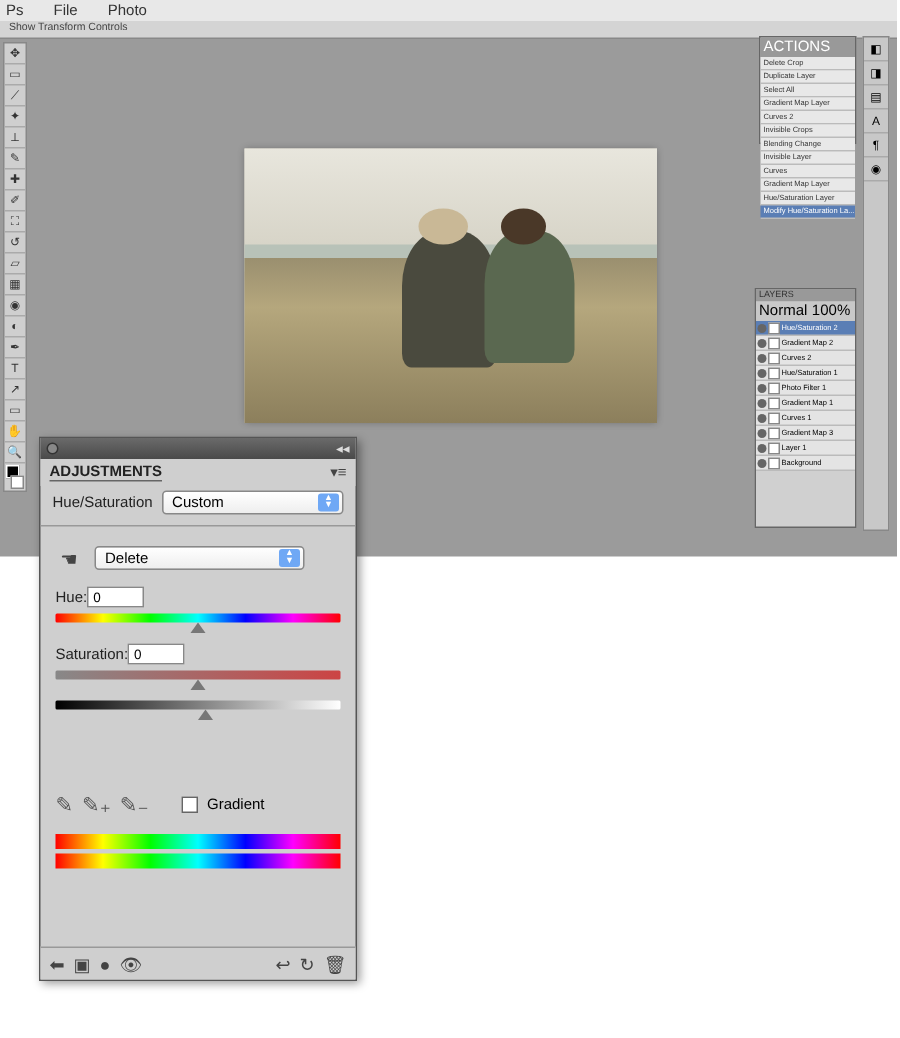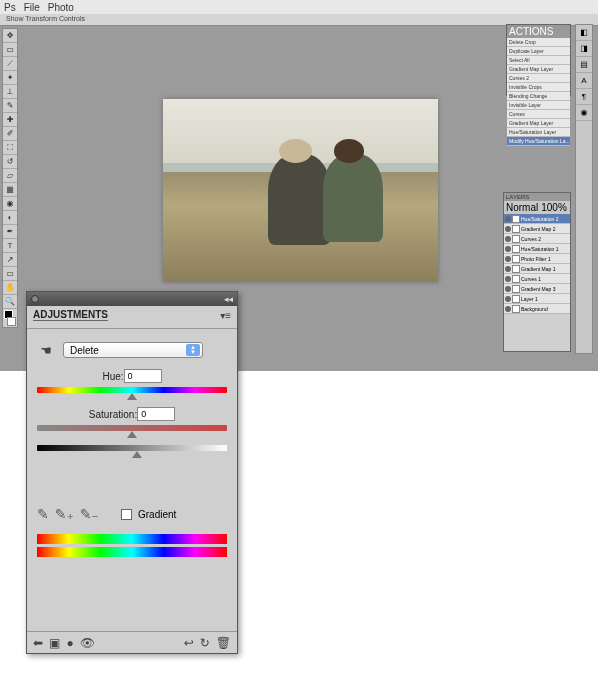--- a/index.html
+++ b/index.html
@@ -5,7 +5,7 @@
 *{margin:0;padding:0;box-sizing:border-box;font-family:"Lucida Grande",Arial,sans-serif;font-size:10px}
 body{width:600px;height:692px;background:#fff;position:relative;overflow:hidden}
 .workspace{position:absolute;left:0;top:0;width:598px;height:371px;background:#9b9b9b}
-.menubar{position:absolute;left:0;top:0;width:598px;height:14px;background:#e8e8e8;display:flex;align-items:center;padding:0 4px;gap:8px;font-size:8px;color:#333}
+.menubar{position:absolute;left:0;top:0;width:598px;height:14px;background:#e8e8e8;display:flex;align-items:center;padding:0 4px;gap:20px;font-size:8px;color:#333}
 .optbar{position:absolute;left:0;top:14px;width:598px;height:12px;background:#d4d4d4;border-bottom:1px solid #888;font-size:7px;color:#444;padding:1px 6px}
 .toolbox{position:absolute;left:2px;top:28px;width:16px;background:#cfcfcf;border:1px solid #888;display:flex;flex-direction:column}
 .toolbox .t{width:14px;height:14px;border-bottom:1px solid #aaa;display:flex;align-items:center;justify-content:center;font-size:8px;color:#333}

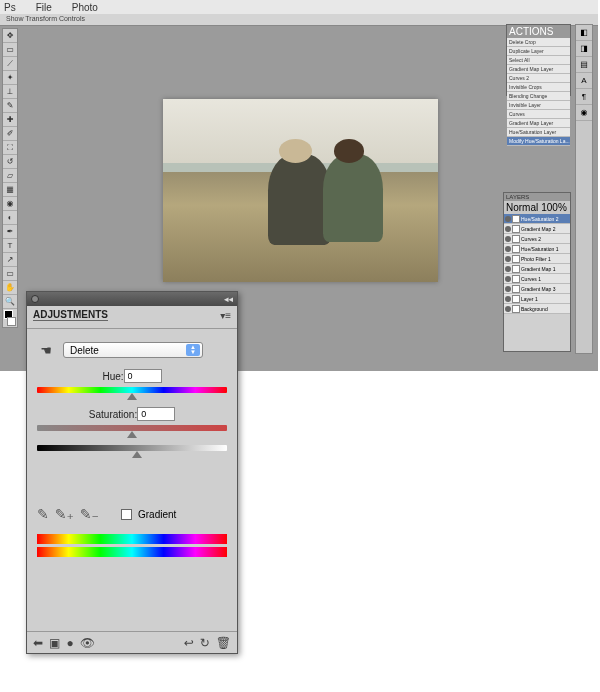--- a/index.html
+++ b/index.html
@@ -213,6 +213,13 @@
     <div class="tab">ADJUSTMENTS</div>
     <div class="menu">▾≡</div>
   </div>
+  <div class="row1">
+    <div class="lbl">Hue/Saturation</div>
+    <div class="dropdown">
+      <span>Custom</span>
+      <div class="arrows">▲<br>▼</div>
+    </div>
+  </div>
   <div class="sep"></div>
   <div class="body">
     <div class="row2">

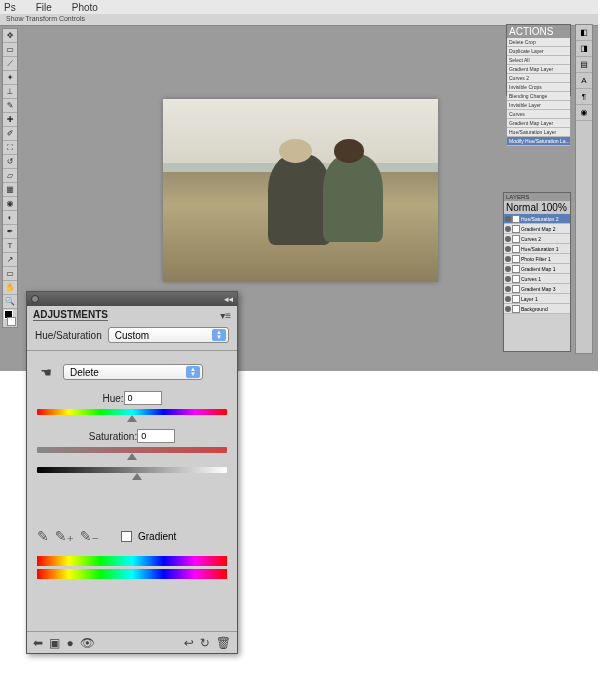--- a/index.html
+++ b/index.html
@@ -54,7 +54,7 @@
 .adj-panel .body{padding:8px 10px}
 .adj-panel .row2{display:flex;align-items:center;gap:8px;margin-bottom:10px}
 .adj-panel .row2 .handicon{width:18px;height:18px;display:flex;align-items:center;justify-content:center;font-size:13px;color:#444}
-.adj-panel .sliderlbl{display:flex;justify-content:center;align-items:center;font-size:10px;color:#222;margin-bottom:4px}
+.adj-panel .sliderlbl{display:flex;justify-content:flex-start;align-items:center;font-size:10px;color:#222;margin-bottom:4px}
 .adj-panel .sliderlbl input{width:38px;height:14px;background:#fff;border:1px solid #888;font-size:9px;text-align:left;padding:0 3px}
 .adj-panel .sliderbar{height:6px;border-radius:1px;position:relative;margin-bottom:4px}
 .adj-panel .sliderbar.hue{background:linear-gradient(90deg,#f00,#ff0,#0f0,#0ff,#00f,#f0f,#f00)}

